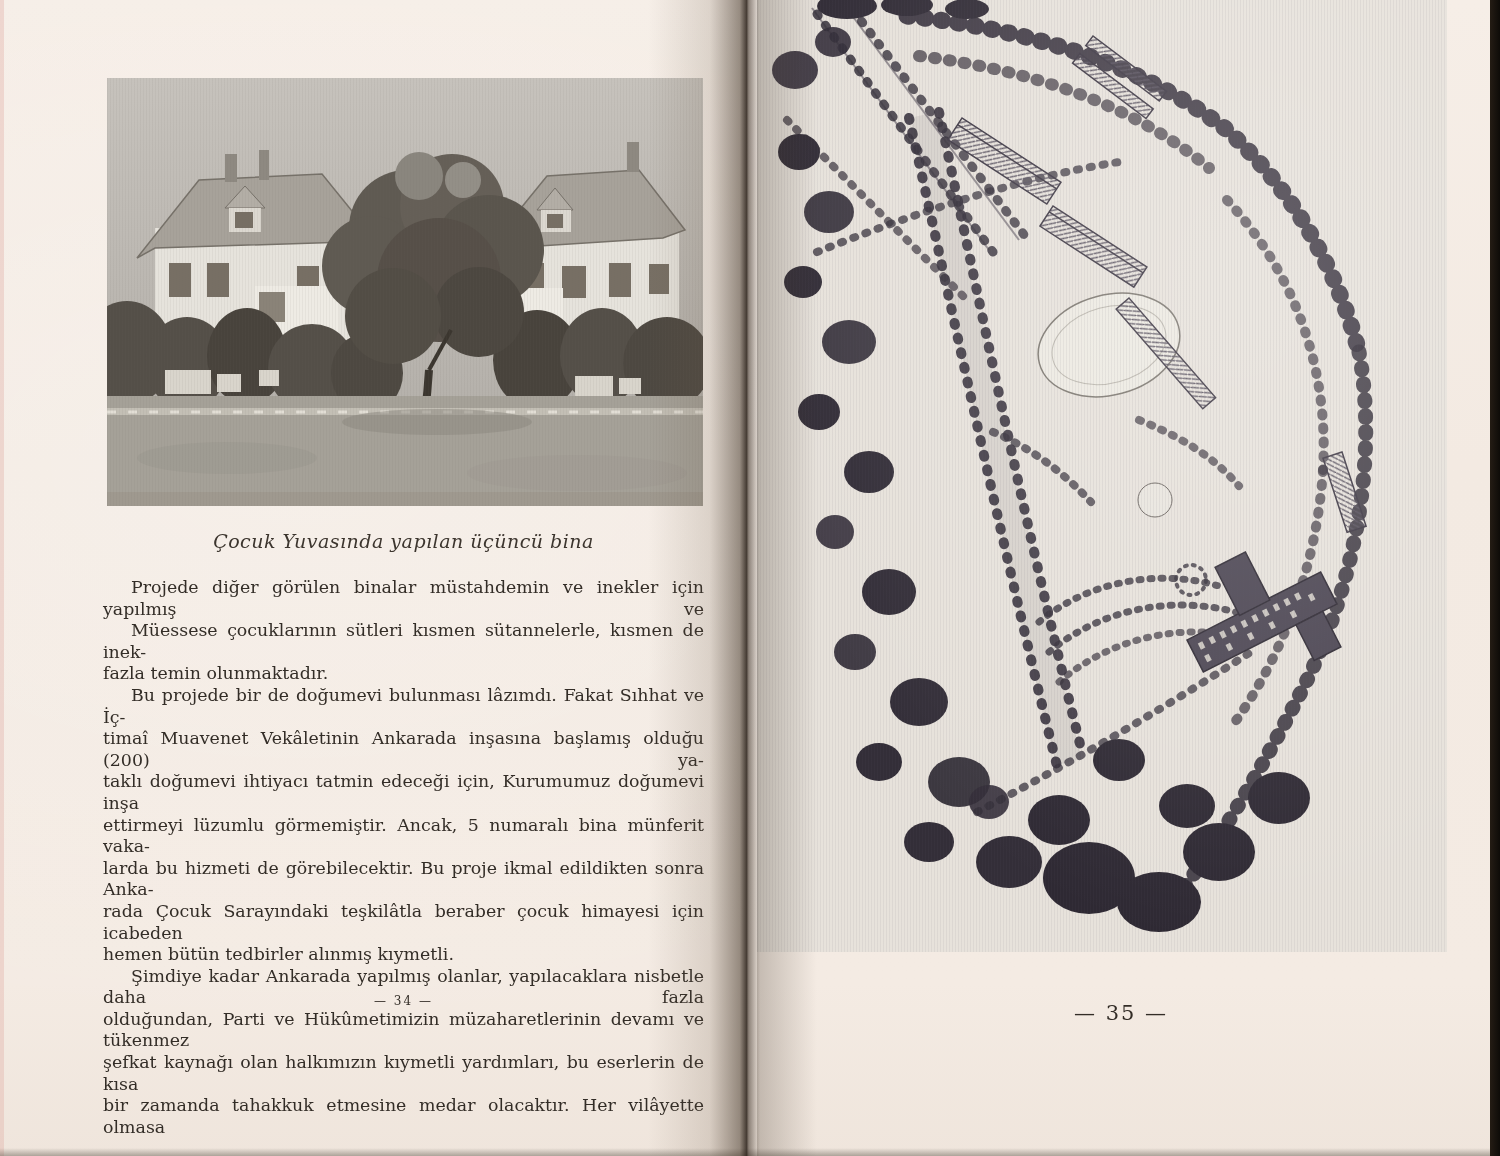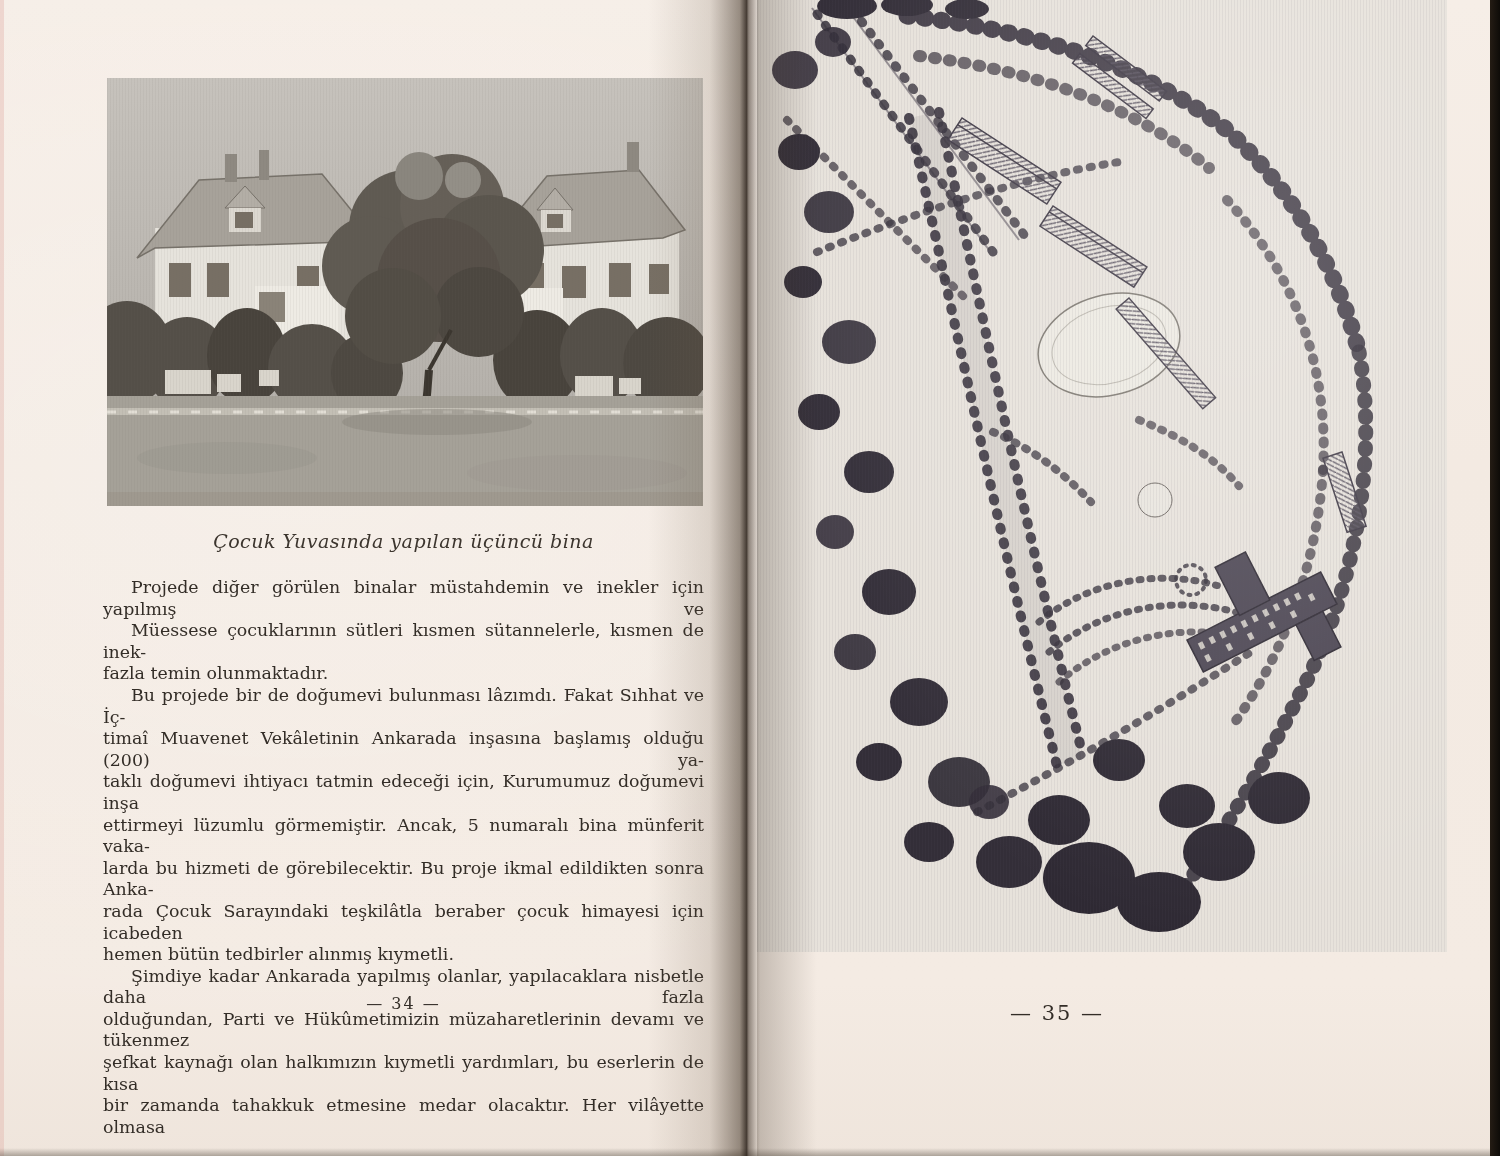--- a/index.html
+++ b/index.html
@@ -34,7 +34,7 @@
   .para .line{text-align:justify;text-align-last:justify;white-space:normal;}
   .para .line.endline{text-align-last:left;}
   .para .line.indent{text-indent:28px;}
-  .pageno{position:absolute;text-align:center;font-size:16px;color:#332d27;
+  .pageno{position:absolute;text-align:center;font-size:12px;color:#332d27;
          letter-spacing:2px;z-index:2;}
   .pageno-left{left:103px;top:994px;width:601px;}
   .pageno-right{left:712px;top:1001px;width:690px;font-size:21px;}

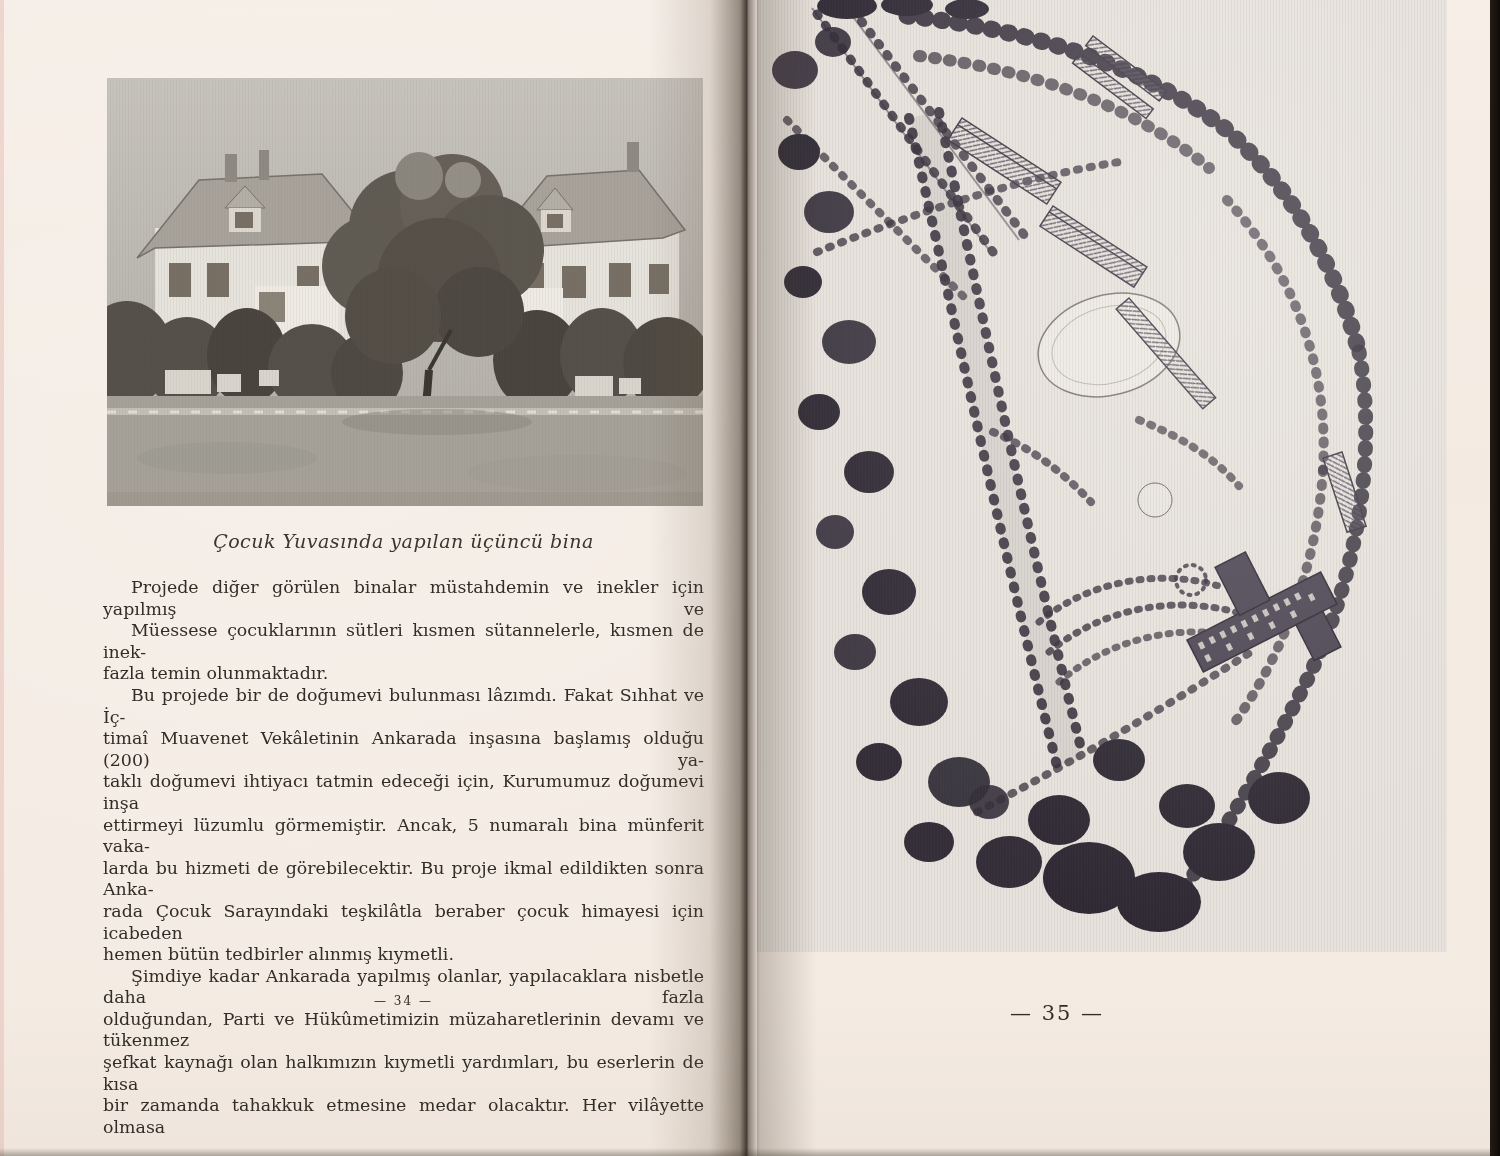--- a/index.html
+++ b/index.html
@@ -37,7 +37,7 @@
   .pageno{position:absolute;text-align:center;font-size:12px;color:#332d27;
          letter-spacing:2px;z-index:2;}
   .pageno-left{left:103px;top:994px;width:601px;}
-  .pageno-right{left:712px;top:1001px;width:690px;font-size:21px;}
+  .pageno-right{left:776px;top:1001px;width:690px;font-size:21px;}
 
   
   .plate{position:absolute;left:757px;top:0;width:690px;height:952px;z-index:2;

